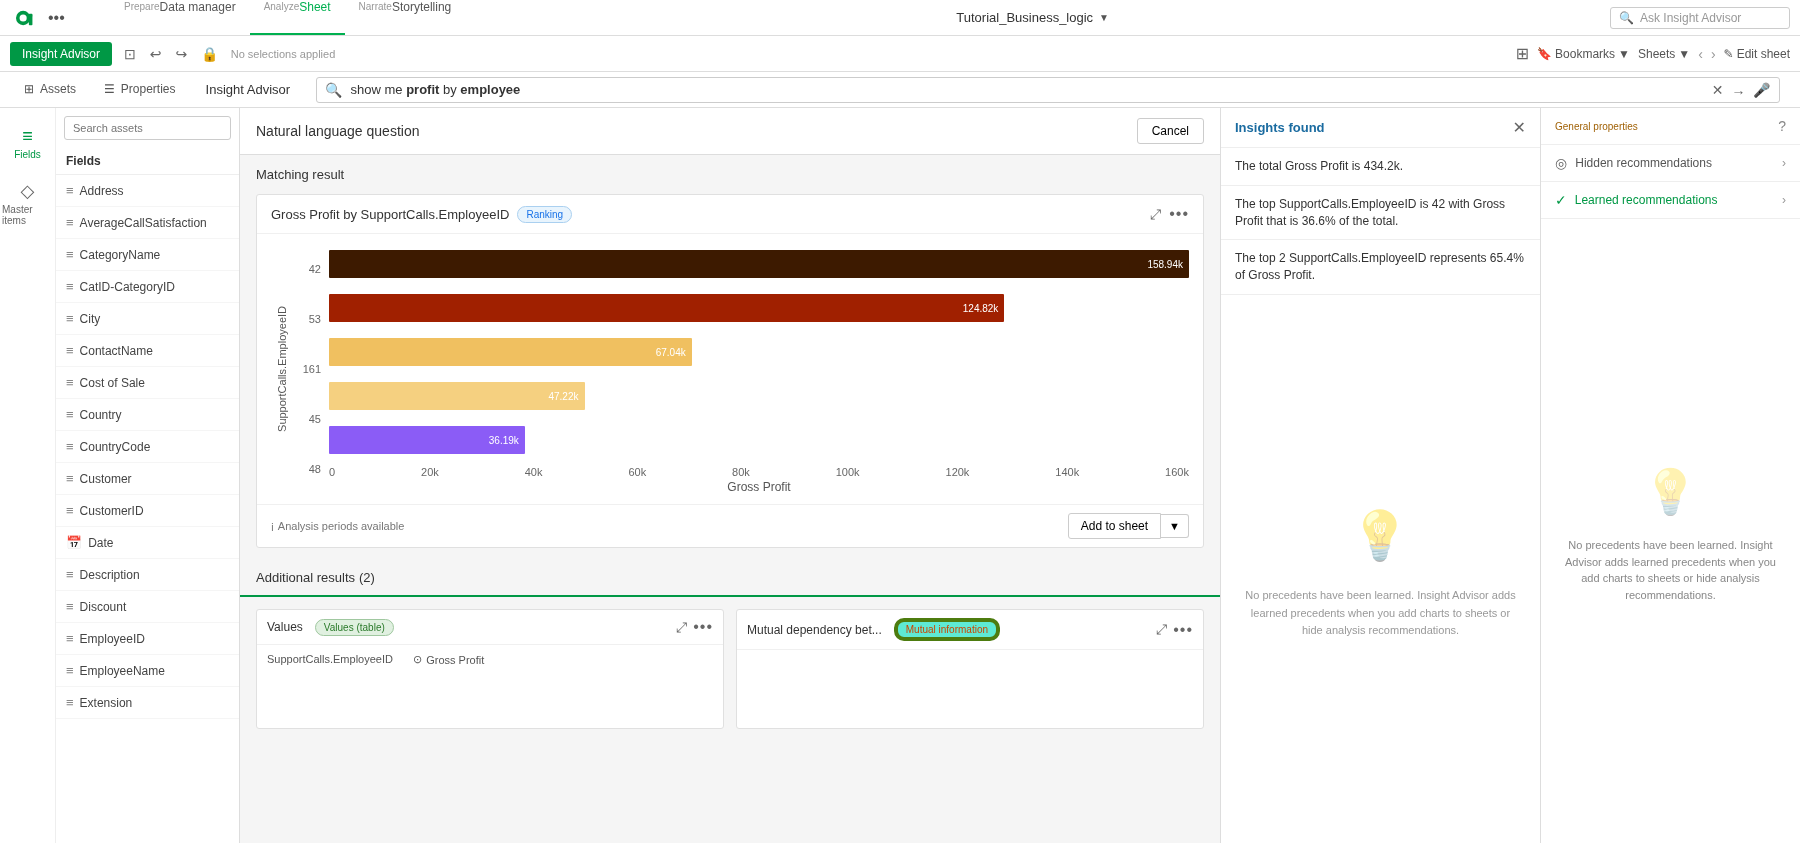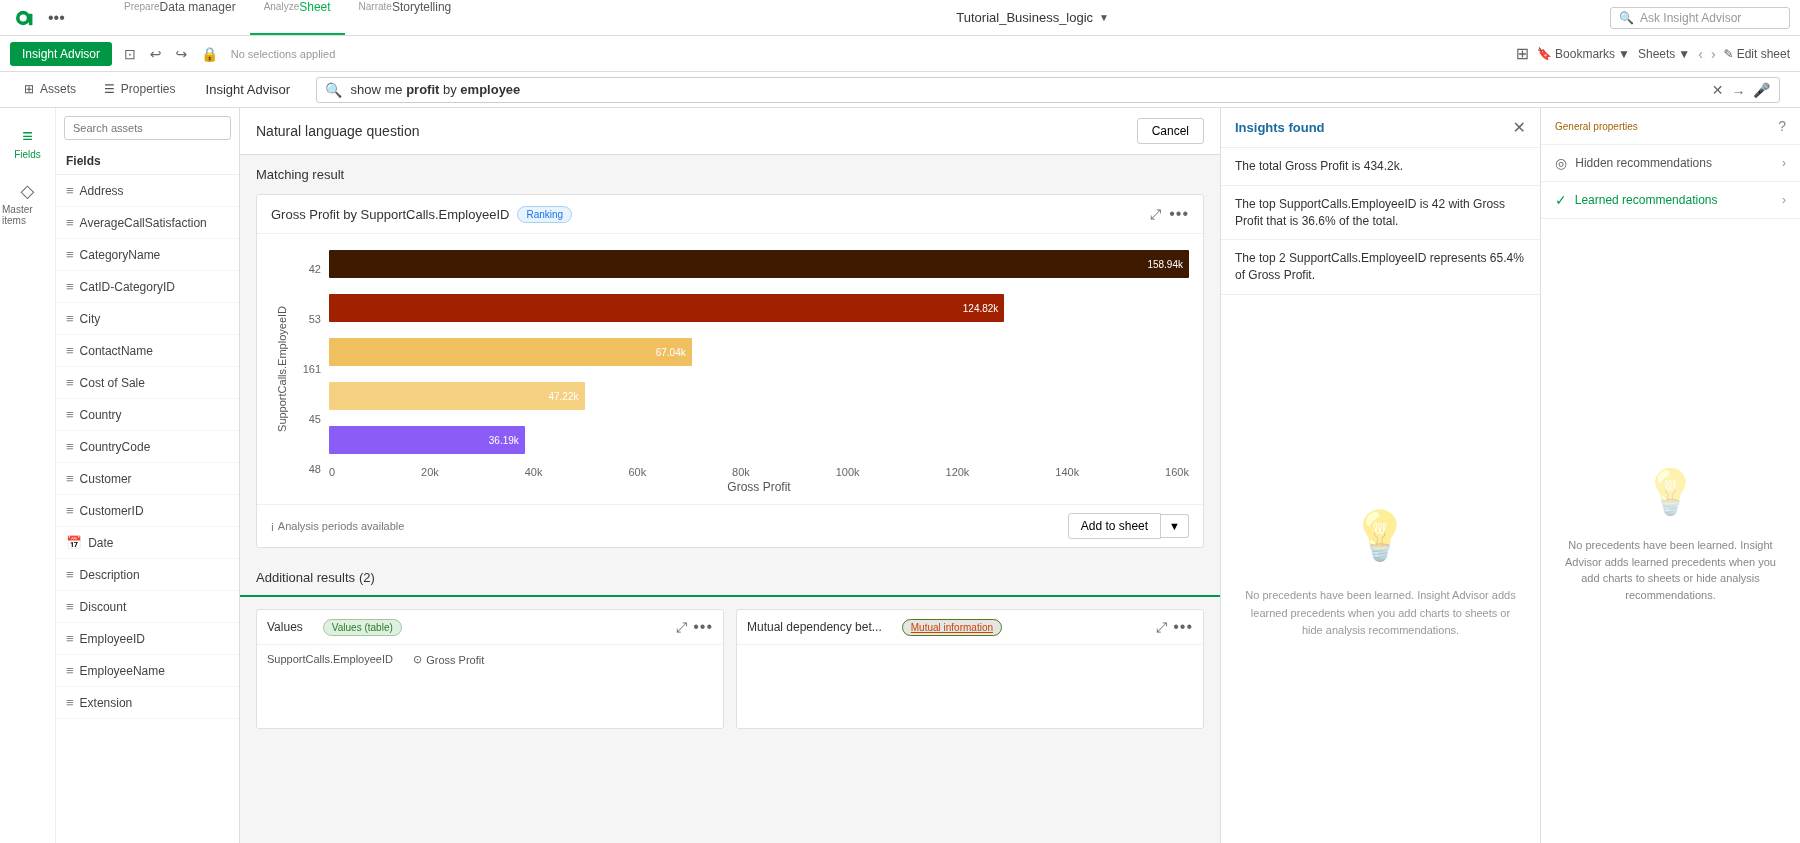--- a/index.html
+++ b/index.html
@@ -139,7 +139,7 @@
     .additional-results-count { font-size: 13px; color: #333; }
     .additional-cards { display: flex; gap: 12px; padding: 12px 16px; }
     .mini-card { flex: 1; background: #fff; border: 1px solid #e0e0e0; border-radius: 3px; min-height: 120px; }
-    .mini-card-header { display: flex; align-items: center; padding: 8px 10px; gap: 20px; border-bottom: 1px solid #f0f0f0; }
+    .mini-card-header { display: flex; align-items: center; padding: 8px 10px; gap: 12px; border-bottom: 1px solid #f0f0f0; }
     .mini-card-title { font-size: 12px; font-weight: 500; color: #333; }
     .mini-card-body { padding: 8px 10px; font-size: 11px; color: #888; }
     .mini-card-cols { display: flex; gap: 20px; padding: 8px 10px; font-size: 11px; color: #555; }

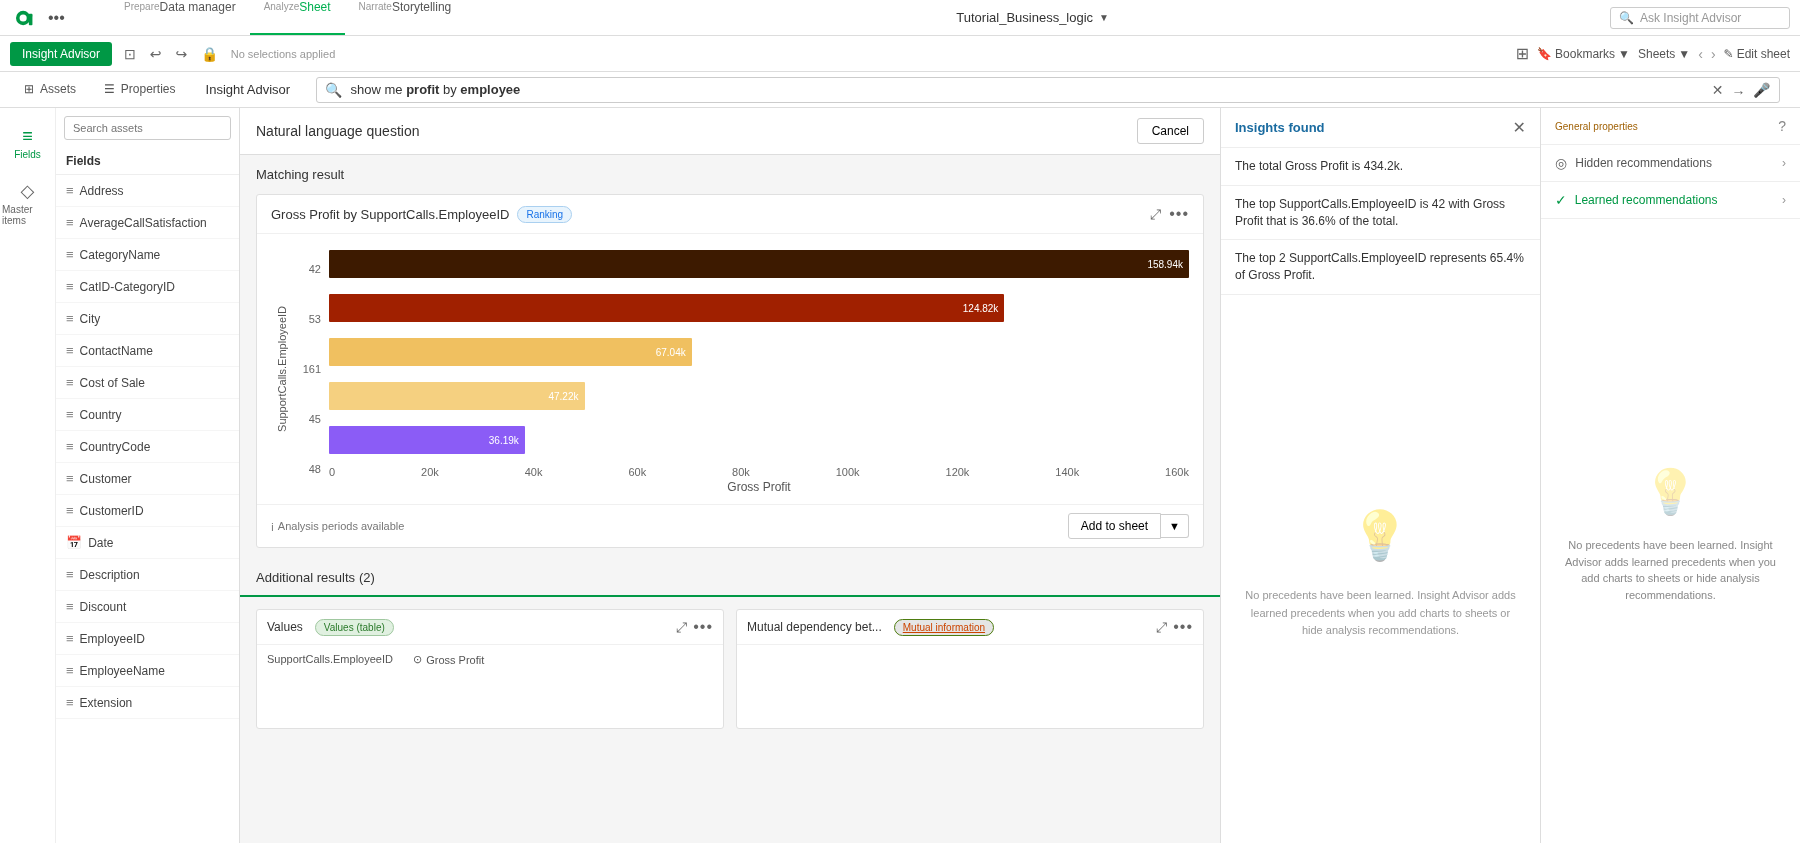--- a/index.html
+++ b/index.html
@@ -103,7 +103,7 @@
     .badge { padding: 2px 8px; border-radius: 10px; font-size: 10px; font-weight: 500; }
     .badge-ranking { background: #e8f4fd; color: #1a73e8; border: 1px solid #aad0f0; }
     .badge-values { background: #e0f0e0; color: #2a7a2a; border: 1px solid #a0c8a0; }
-    .badge-mutual { background: #e5e5e5; color: #cc4400; border: 1px solid #4d7c0f; text-decoration: underline; }
+    .badge-mutual { background: #5eead4; color: #cc4400; border: 4px solid #4d7c0f; }
     .chart-actions { margin-left: auto; display: flex; gap: 8px; }
     .chart-action-btn { font-size: 14px; color: #666; cursor: pointer; background: none; border: none; }
     .chart-body { padding: 10px 14px; }

